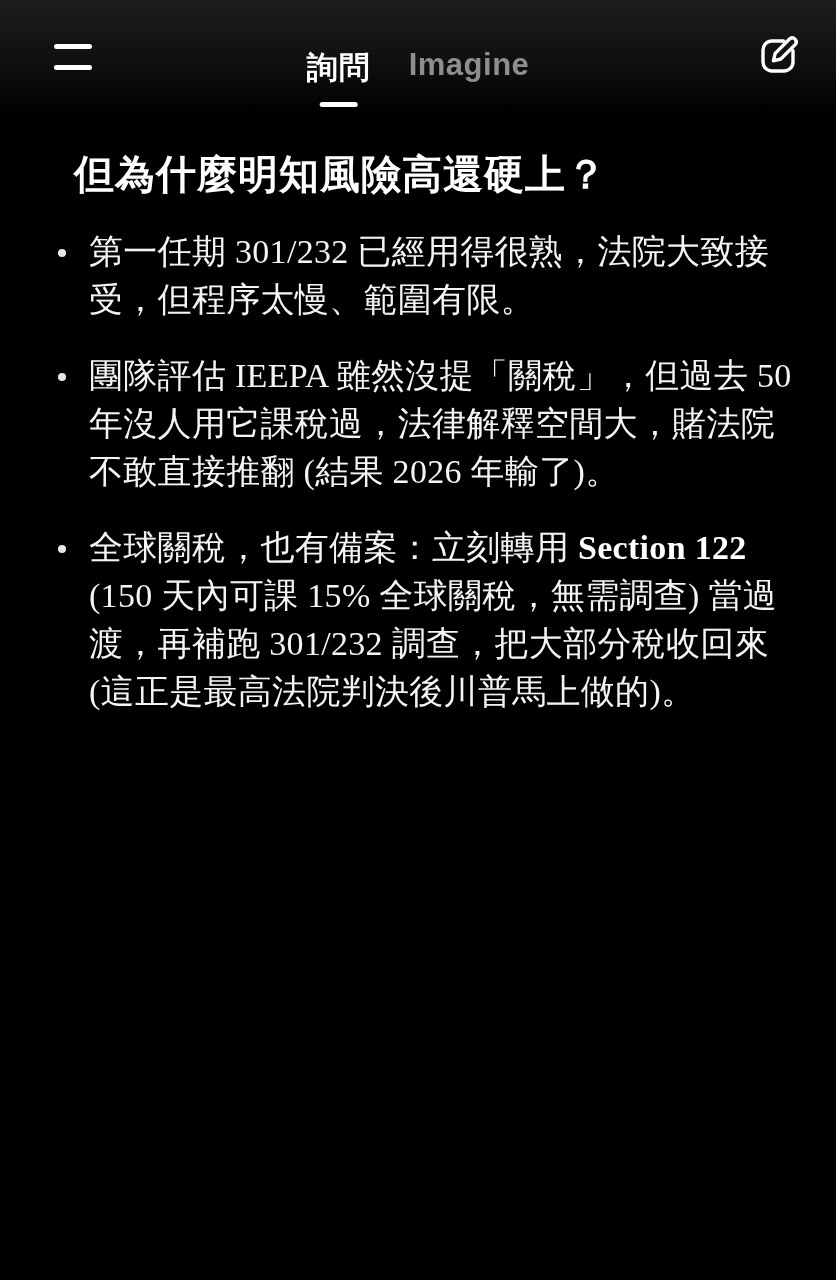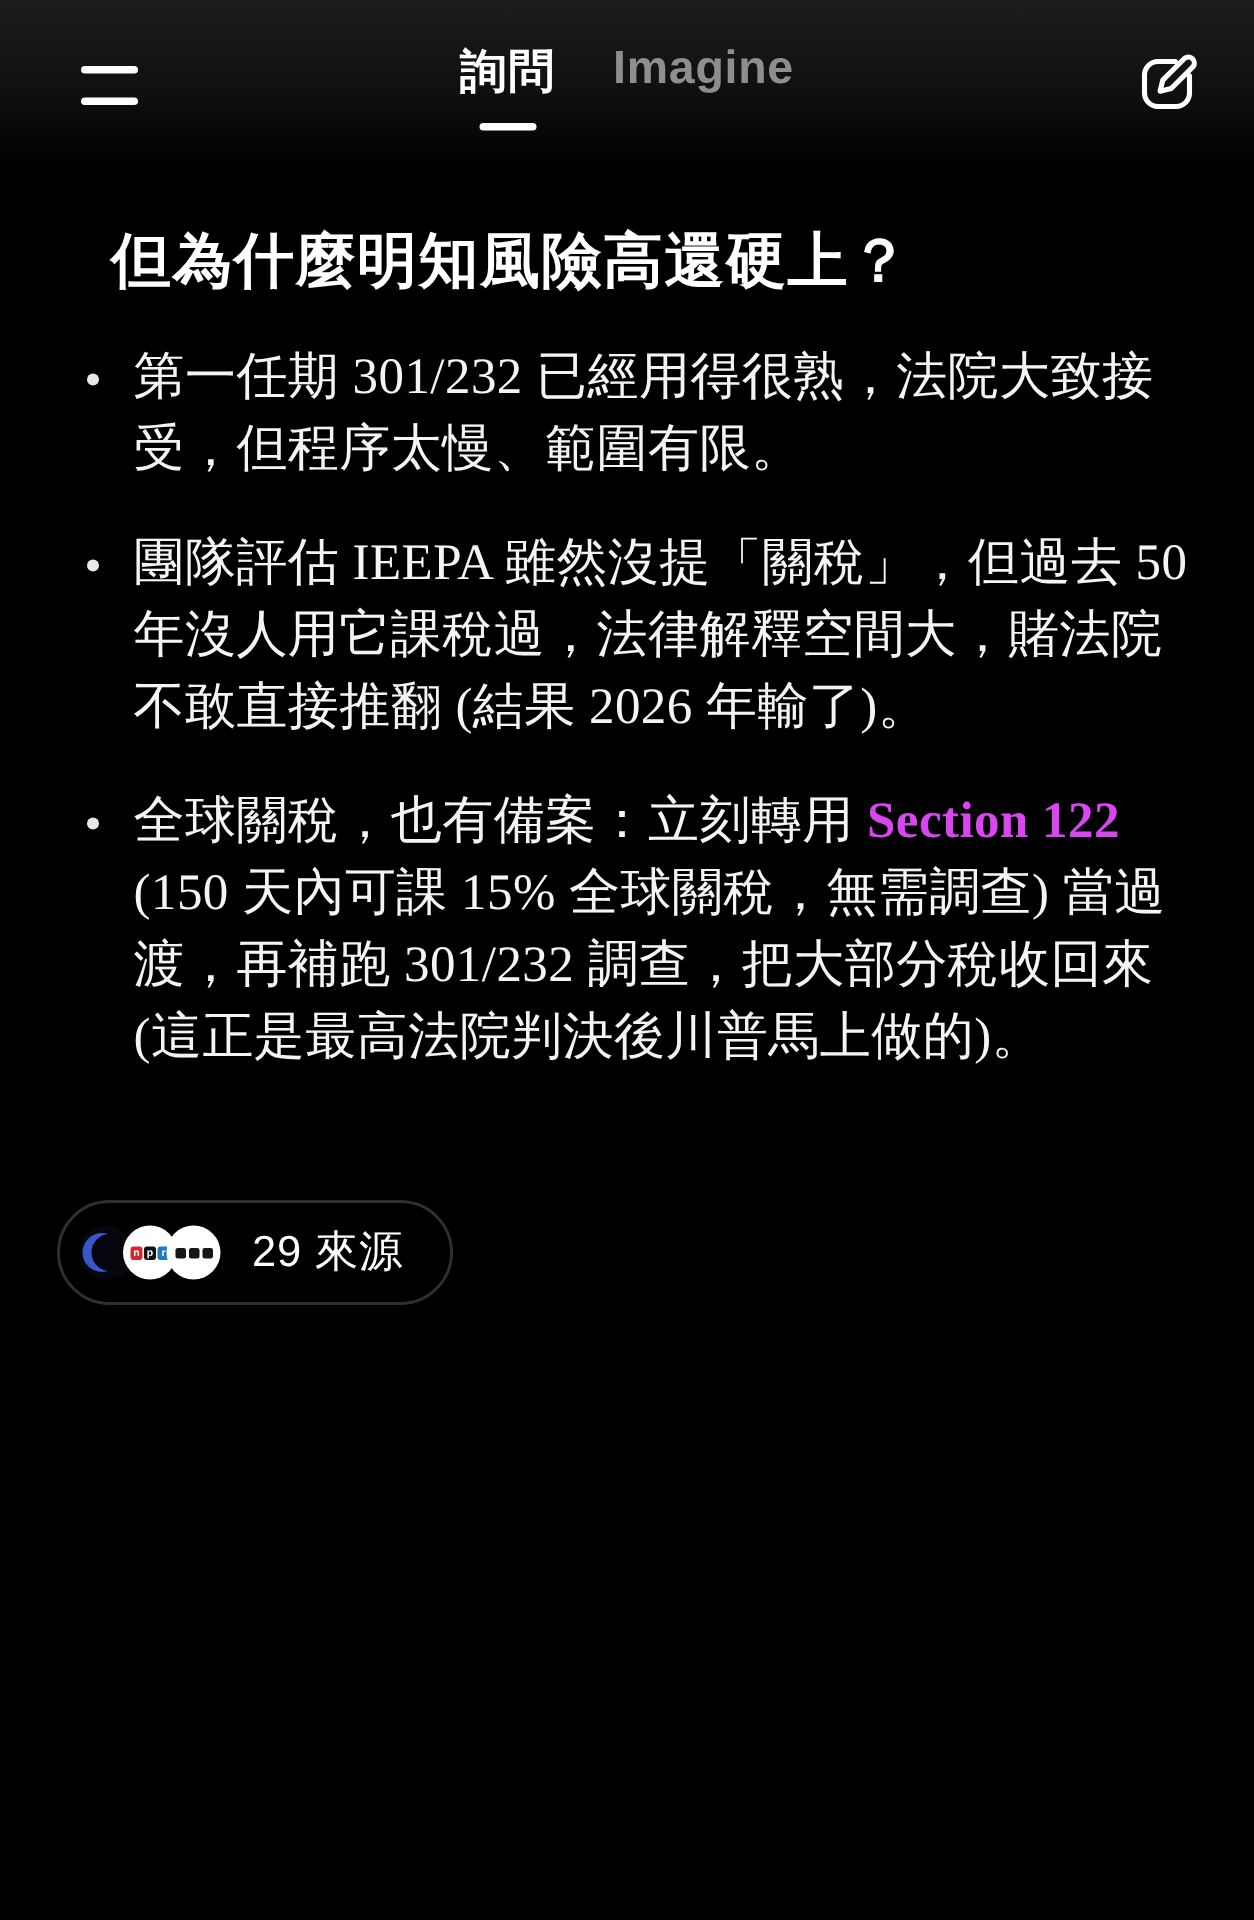--- a/index.html
+++ b/index.html
@@ -35,7 +35,7 @@
   }
   .tabs {
     position: absolute;
-    left: 50%; top: 27px;
+    left: 50%; top: 47px;
     transform: translateX(-50%);
     display: flex; align-items: flex-start; gap: 38px;
   }

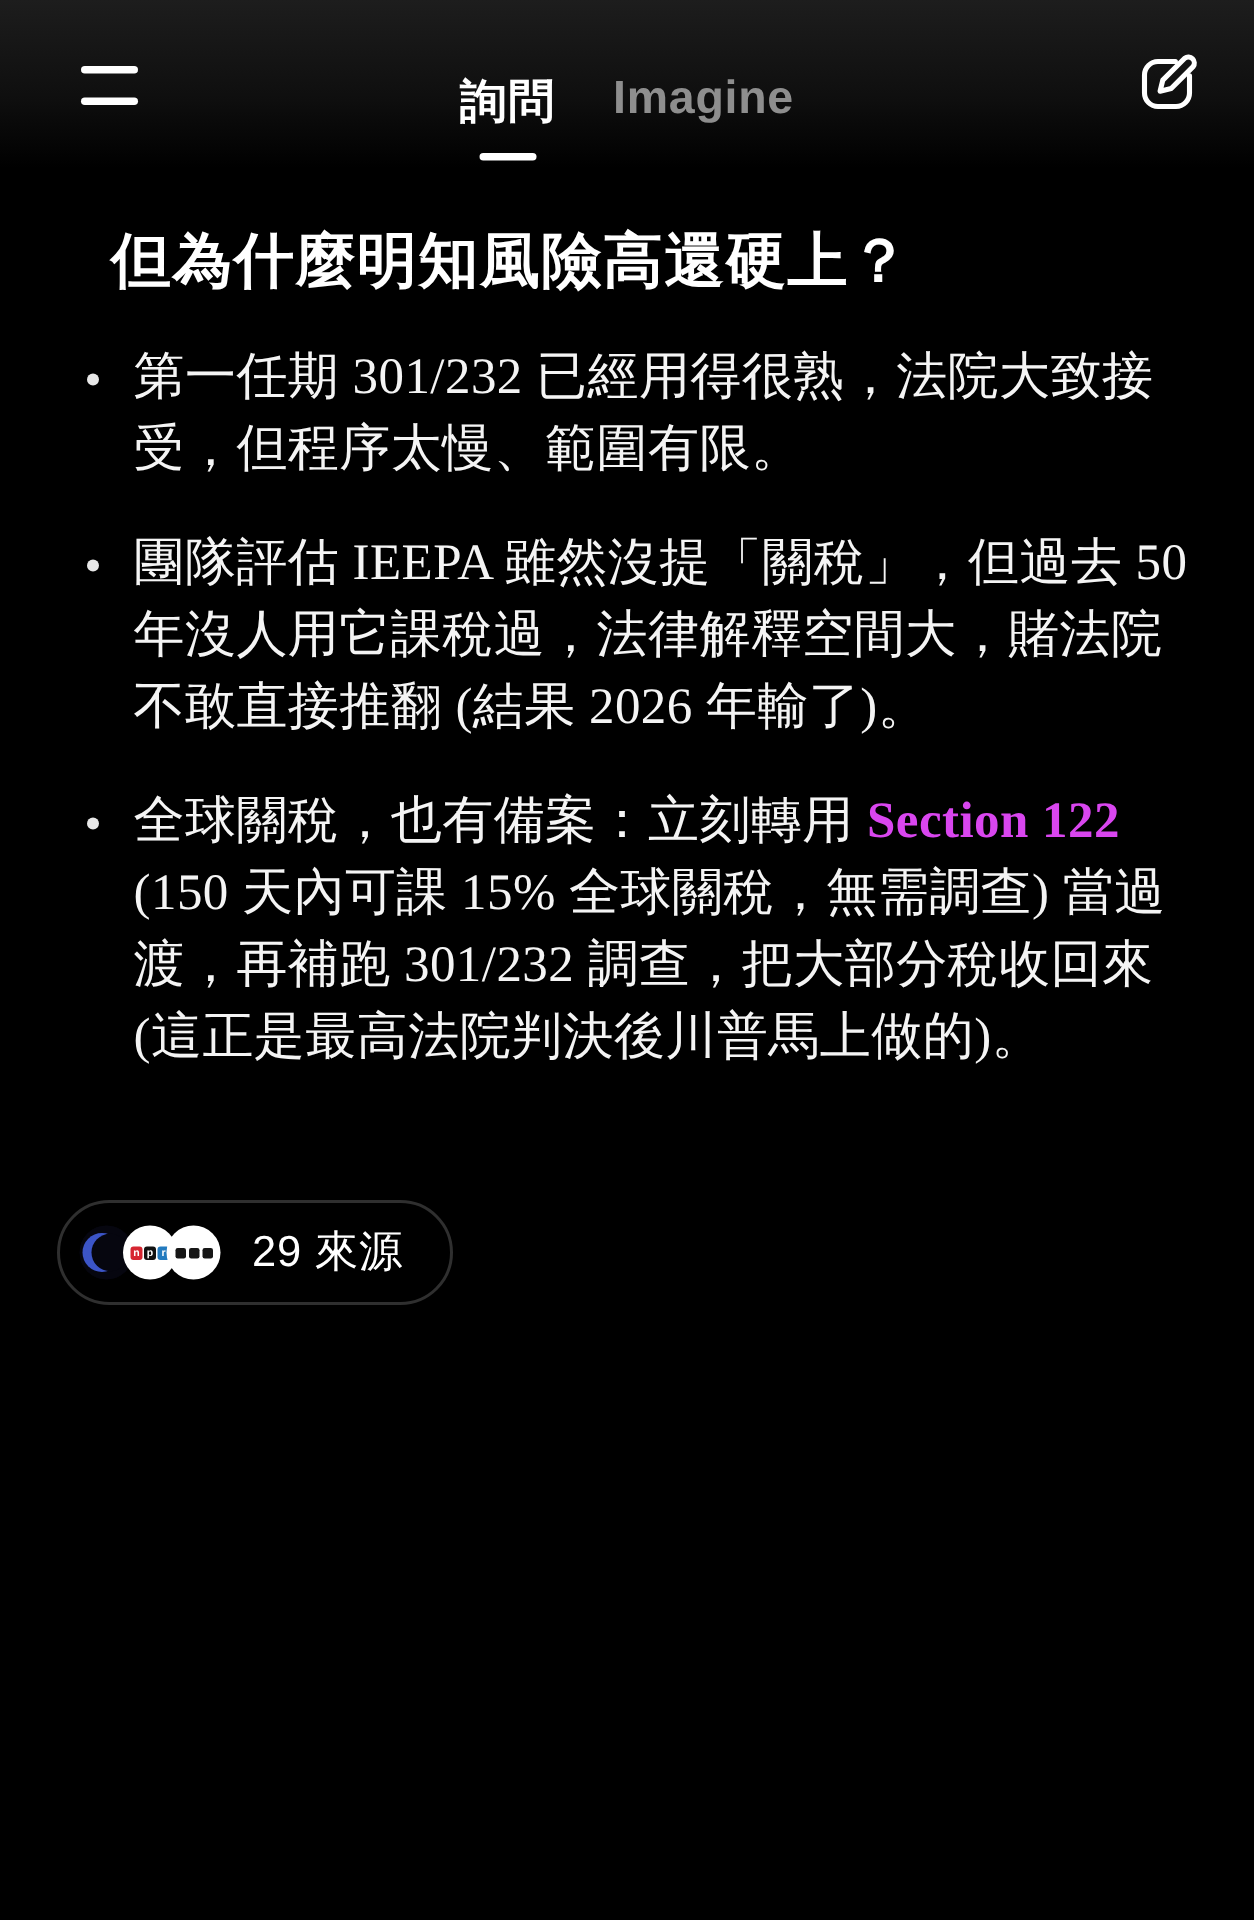--- a/index.html
+++ b/index.html
@@ -70,7 +70,7 @@
     background: #e8e8e8; margin: 21px 0 0 20px;
   }
   .bullet-body { flex: 1; margin-left: 23px; }
-  .bullet-body strong { font-weight: 700; color: #d946ef; }
+  .bullet-body strong { font-weight: 700; color: #ffffff; }
   .summary { margin-top: 18px; }
 
   

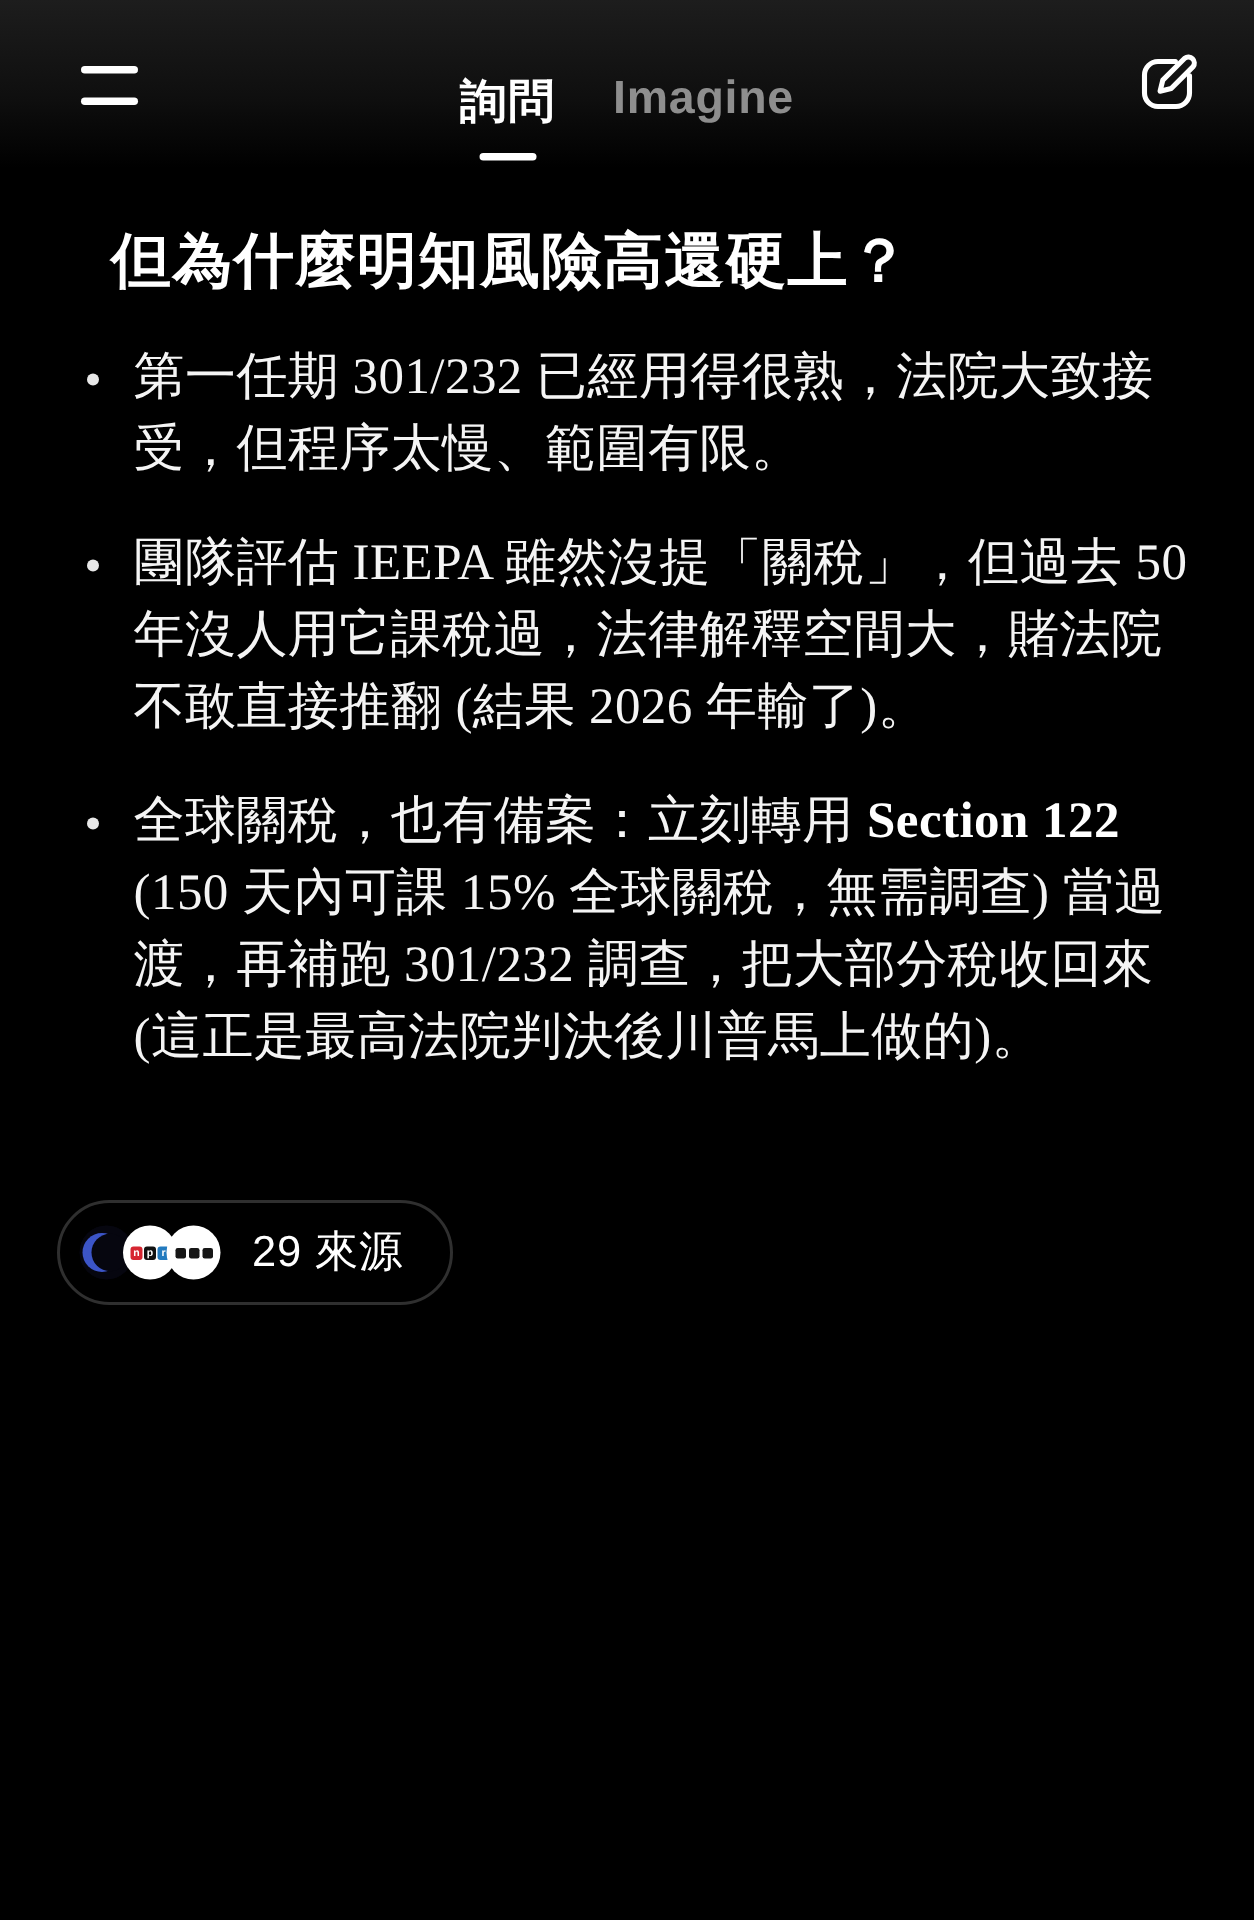--- a/index.html
+++ b/index.html
@@ -153,28 +153,6 @@
     </ul>
 
 
-    <button class="sources-pill">
-      <span class="favicons">
-        <span class="fav fav-crescent">
-          <svg viewBox="0 0 36 36">
-            <circle cx="18" cy="18" r="18" fill="#06060f"></circle>
-            <circle cx="15" cy="18" r="13" fill="#3c55c8"></circle>
-            <circle cx="20.5" cy="18" r="12.5" fill="#06060f"></circle>
-          </svg>
-        </span>
-        <span class="fav fav-npr">
-          <span class="npr-sq npr-n">n</span>
-          <span class="npr-sq npr-p">p</span>
-          <span class="npr-sq npr-r">r</span>
-        </span>
-        <span class="fav fav-dots">
-          <span class="dot-sq"></span>
-          <span class="dot-sq"></span>
-          <span class="dot-sq"></span>
-        </span>
-      </span>
-      <span class="sources-label">29 來源</span>
-    </button>
   </main>
 
 </div>

